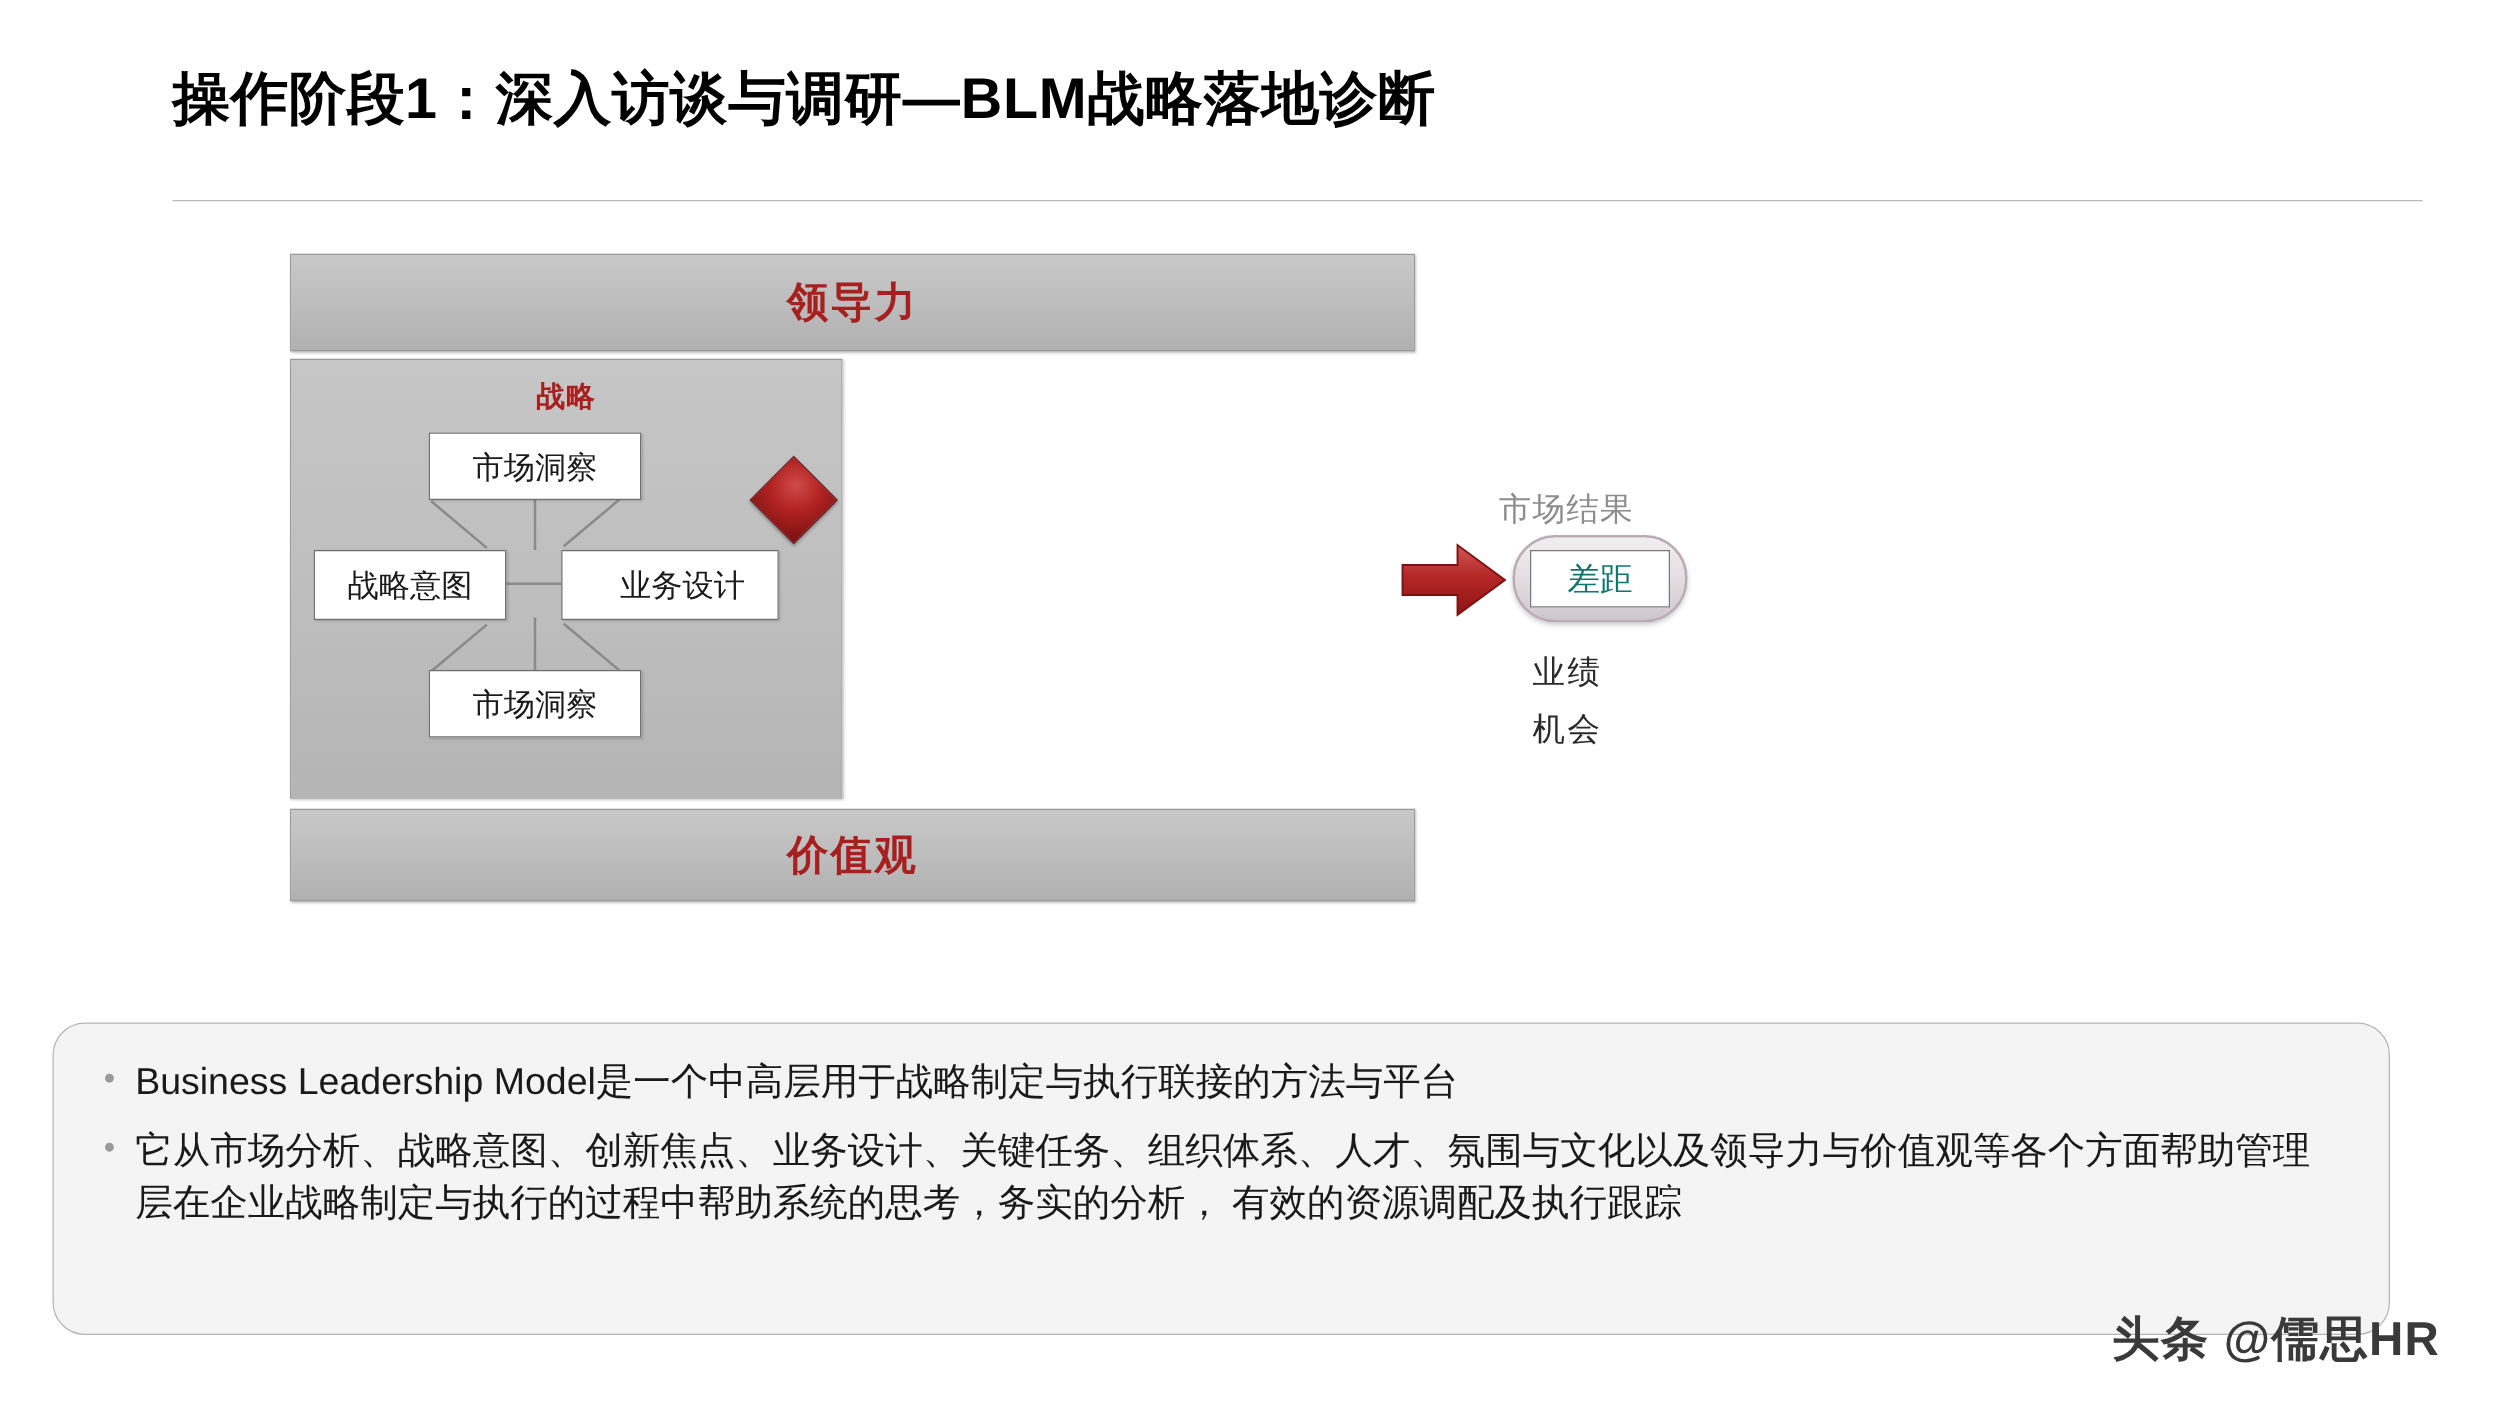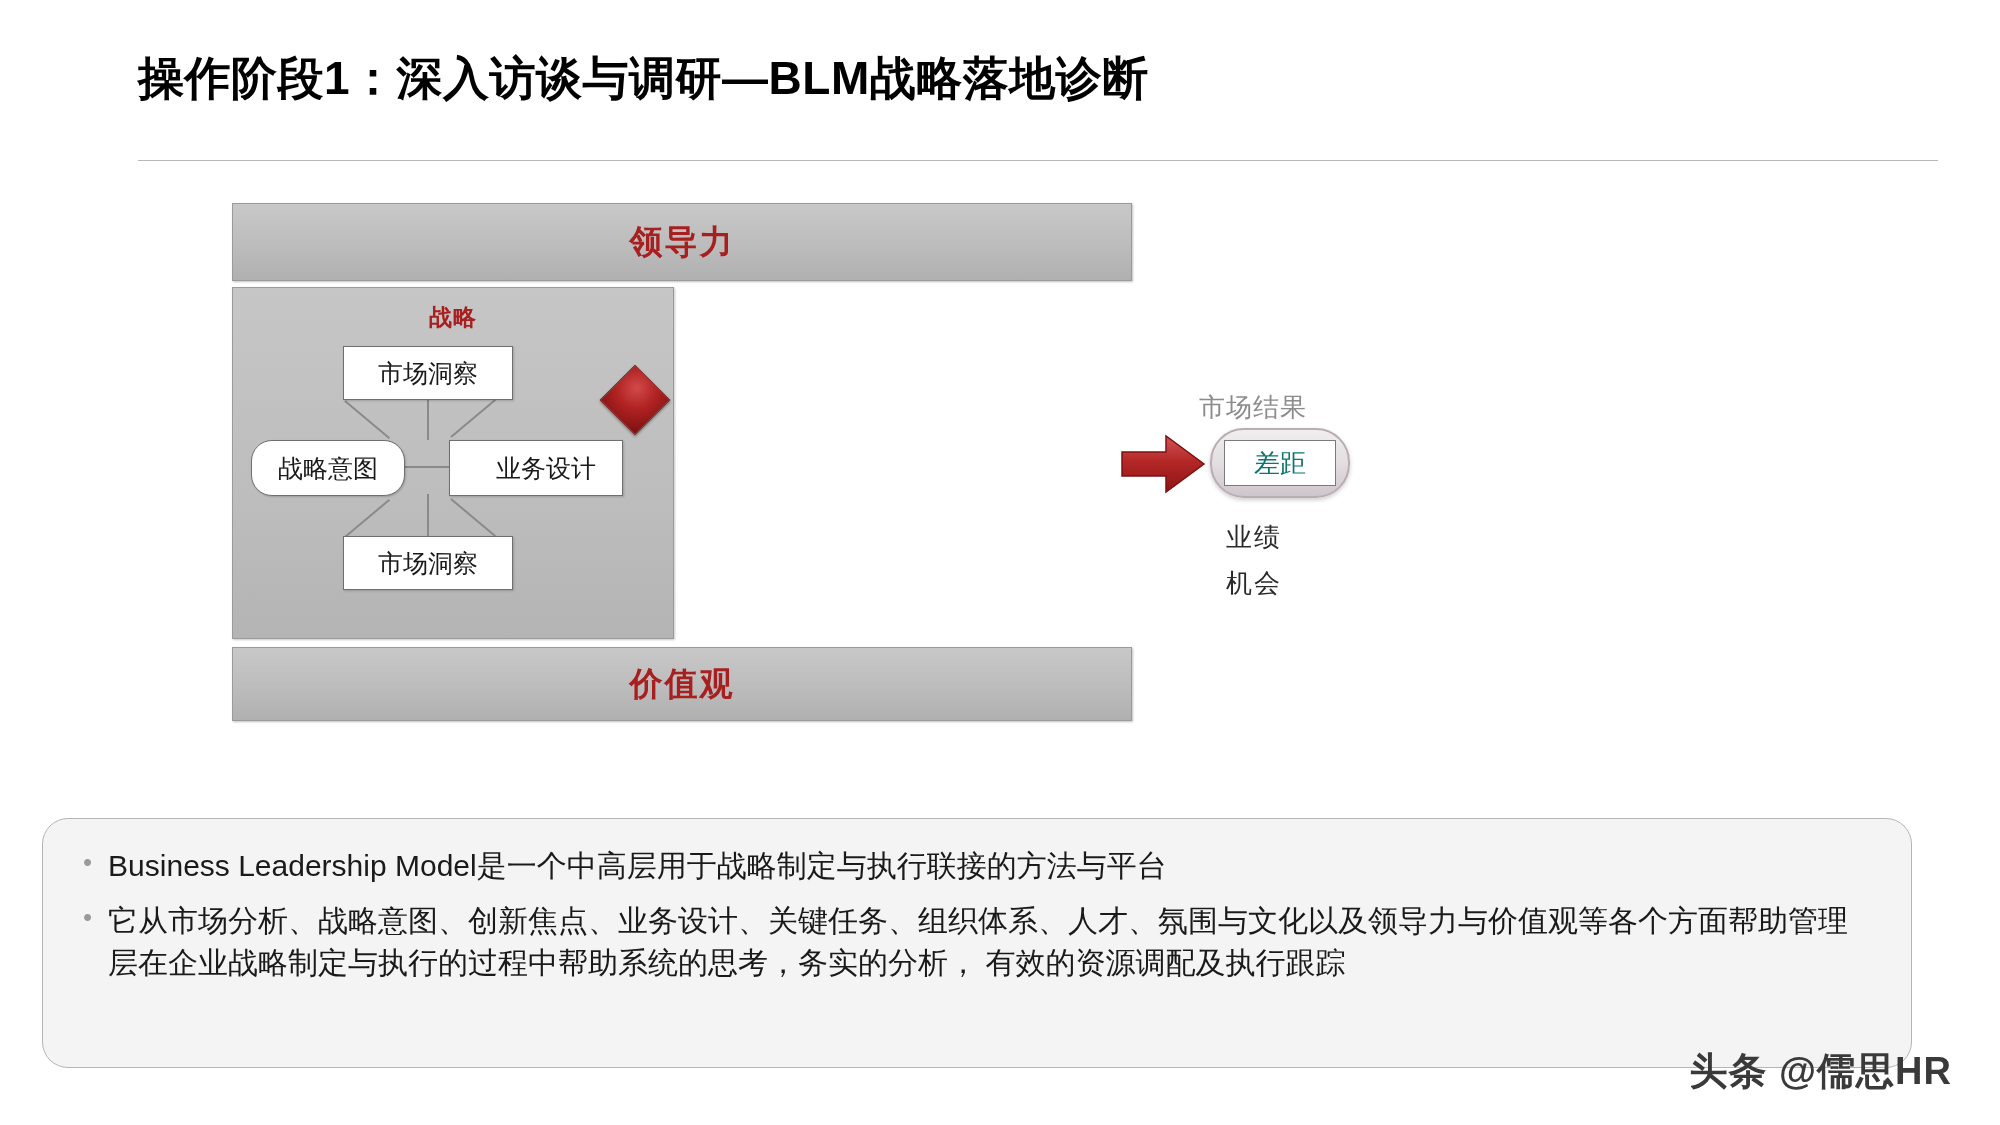--- a/index.html
+++ b/index.html
@@ -112,7 +112,7 @@
 
   
   #node-market-insight   { left: 110px; top: 58px;  width: 168px; height: 52px; }
-  #node-strategy-intent  { left: 18px;  top: 152px; width: 152px; height: 54px; border-radius: 21px; }
+  #node-strategy-intent  { left: 18px;  top: 152px; width: 152px; height: 54px; }
   #node-business-design  { left: 216px; top: 152px; width: 152px; height: 54px; padding-left: 20px; }
   #node-innovation-focus { left: 110px; top: 248px; width: 168px; height: 52px; }
 

